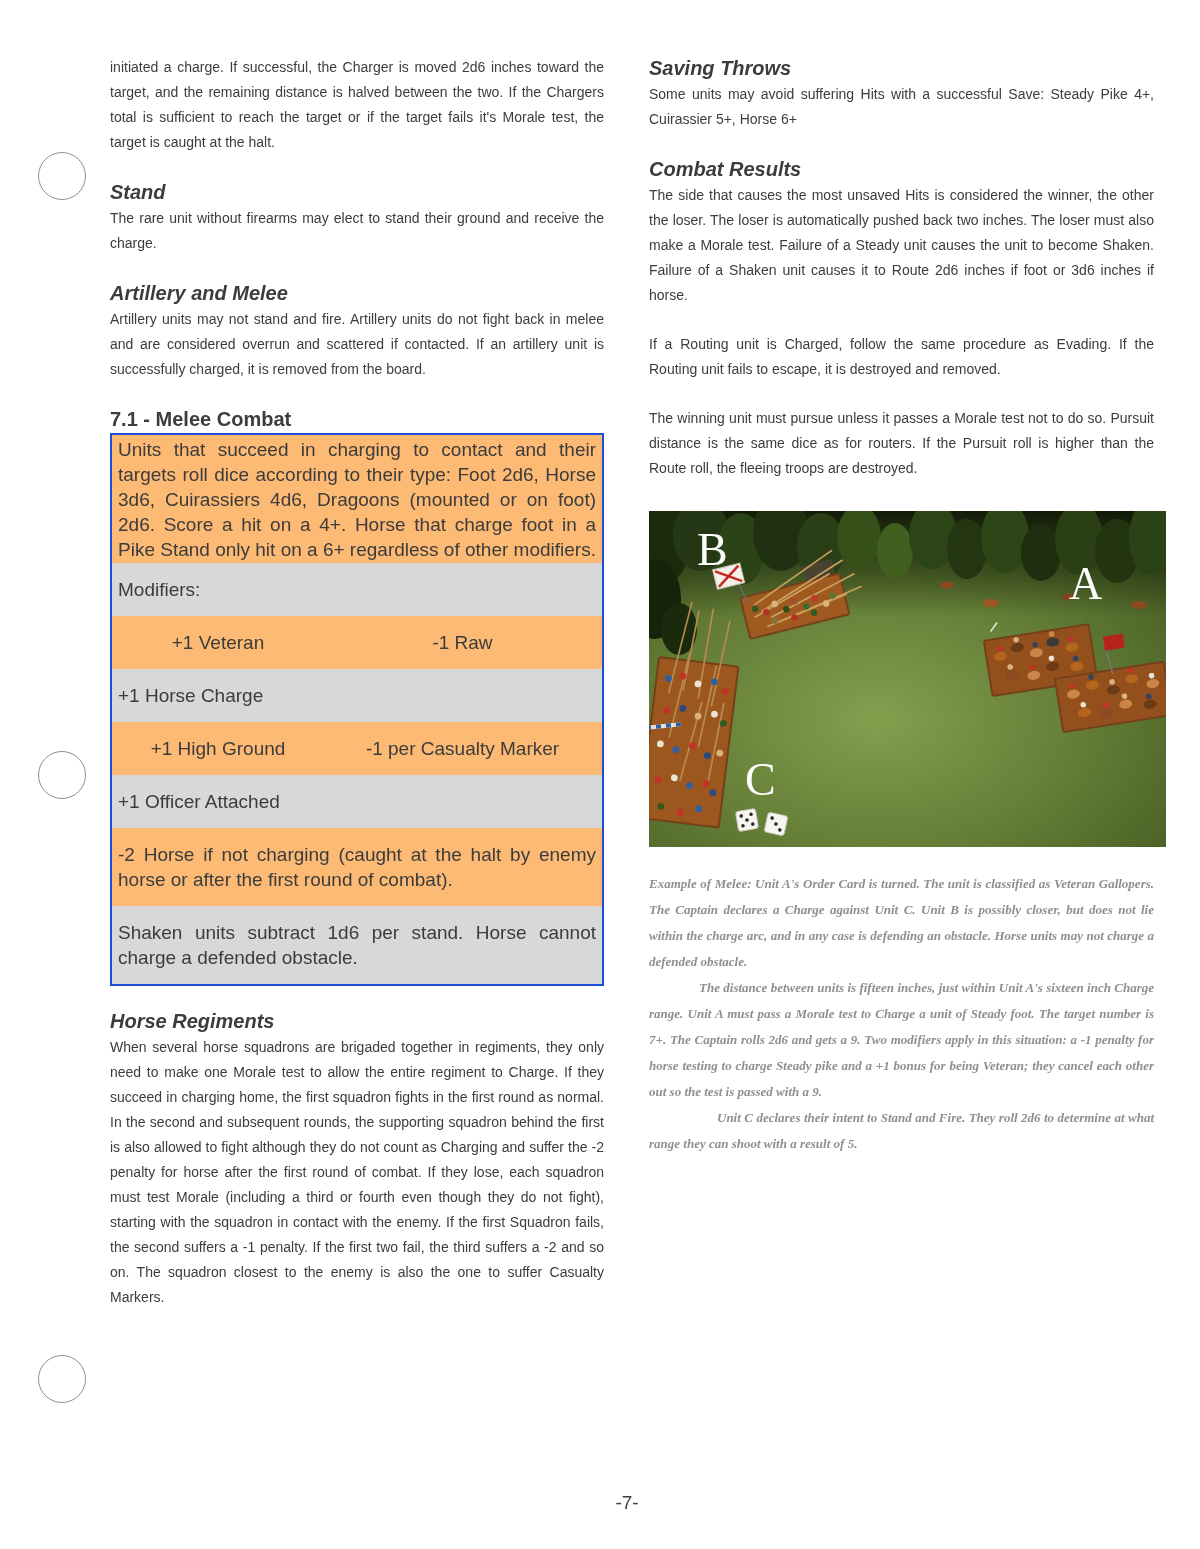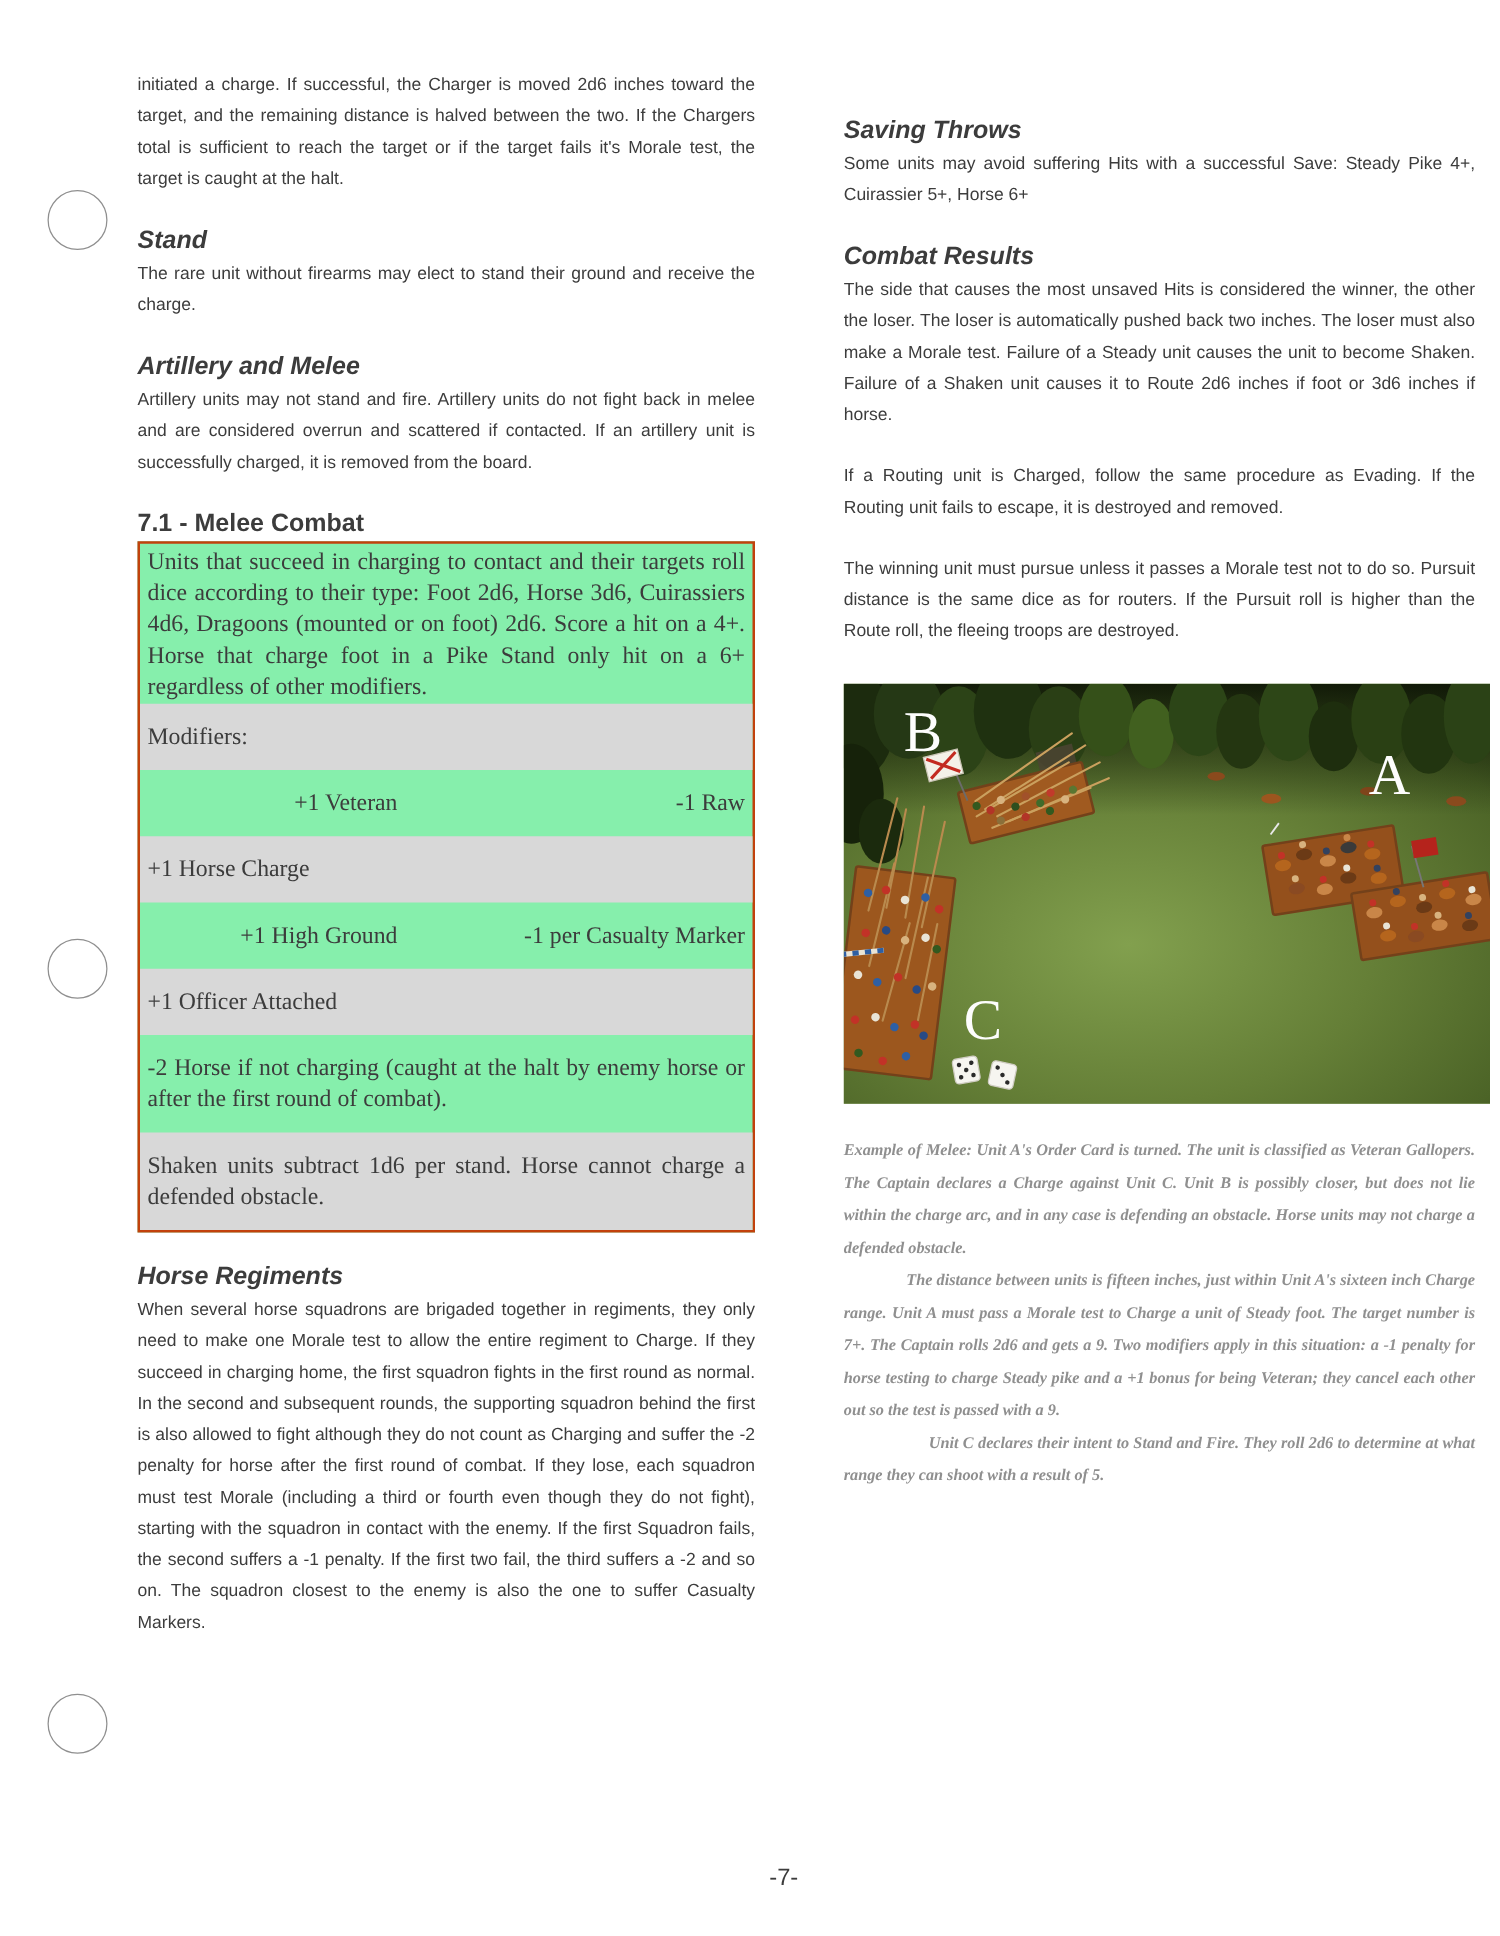--- a/index.html
+++ b/index.html
@@ -12,7 +12,7 @@
   
   .col{position:absolute;top:55px;}
   .col-left{left:110px;width:494px;}
-  .col-right{left:675px;width:505px;margin-top:36px;}
+  .col-right{left:649px;width:505px;}
   p.body{margin:0 0 24px 0;font-size:14px;line-height:25px;text-align:justify;}
   p.body.last{margin-bottom:0;}
   h3{margin:0;font-size:20px;line-height:27px;font-weight:bold;font-style:italic;color:#3c3c3c;}

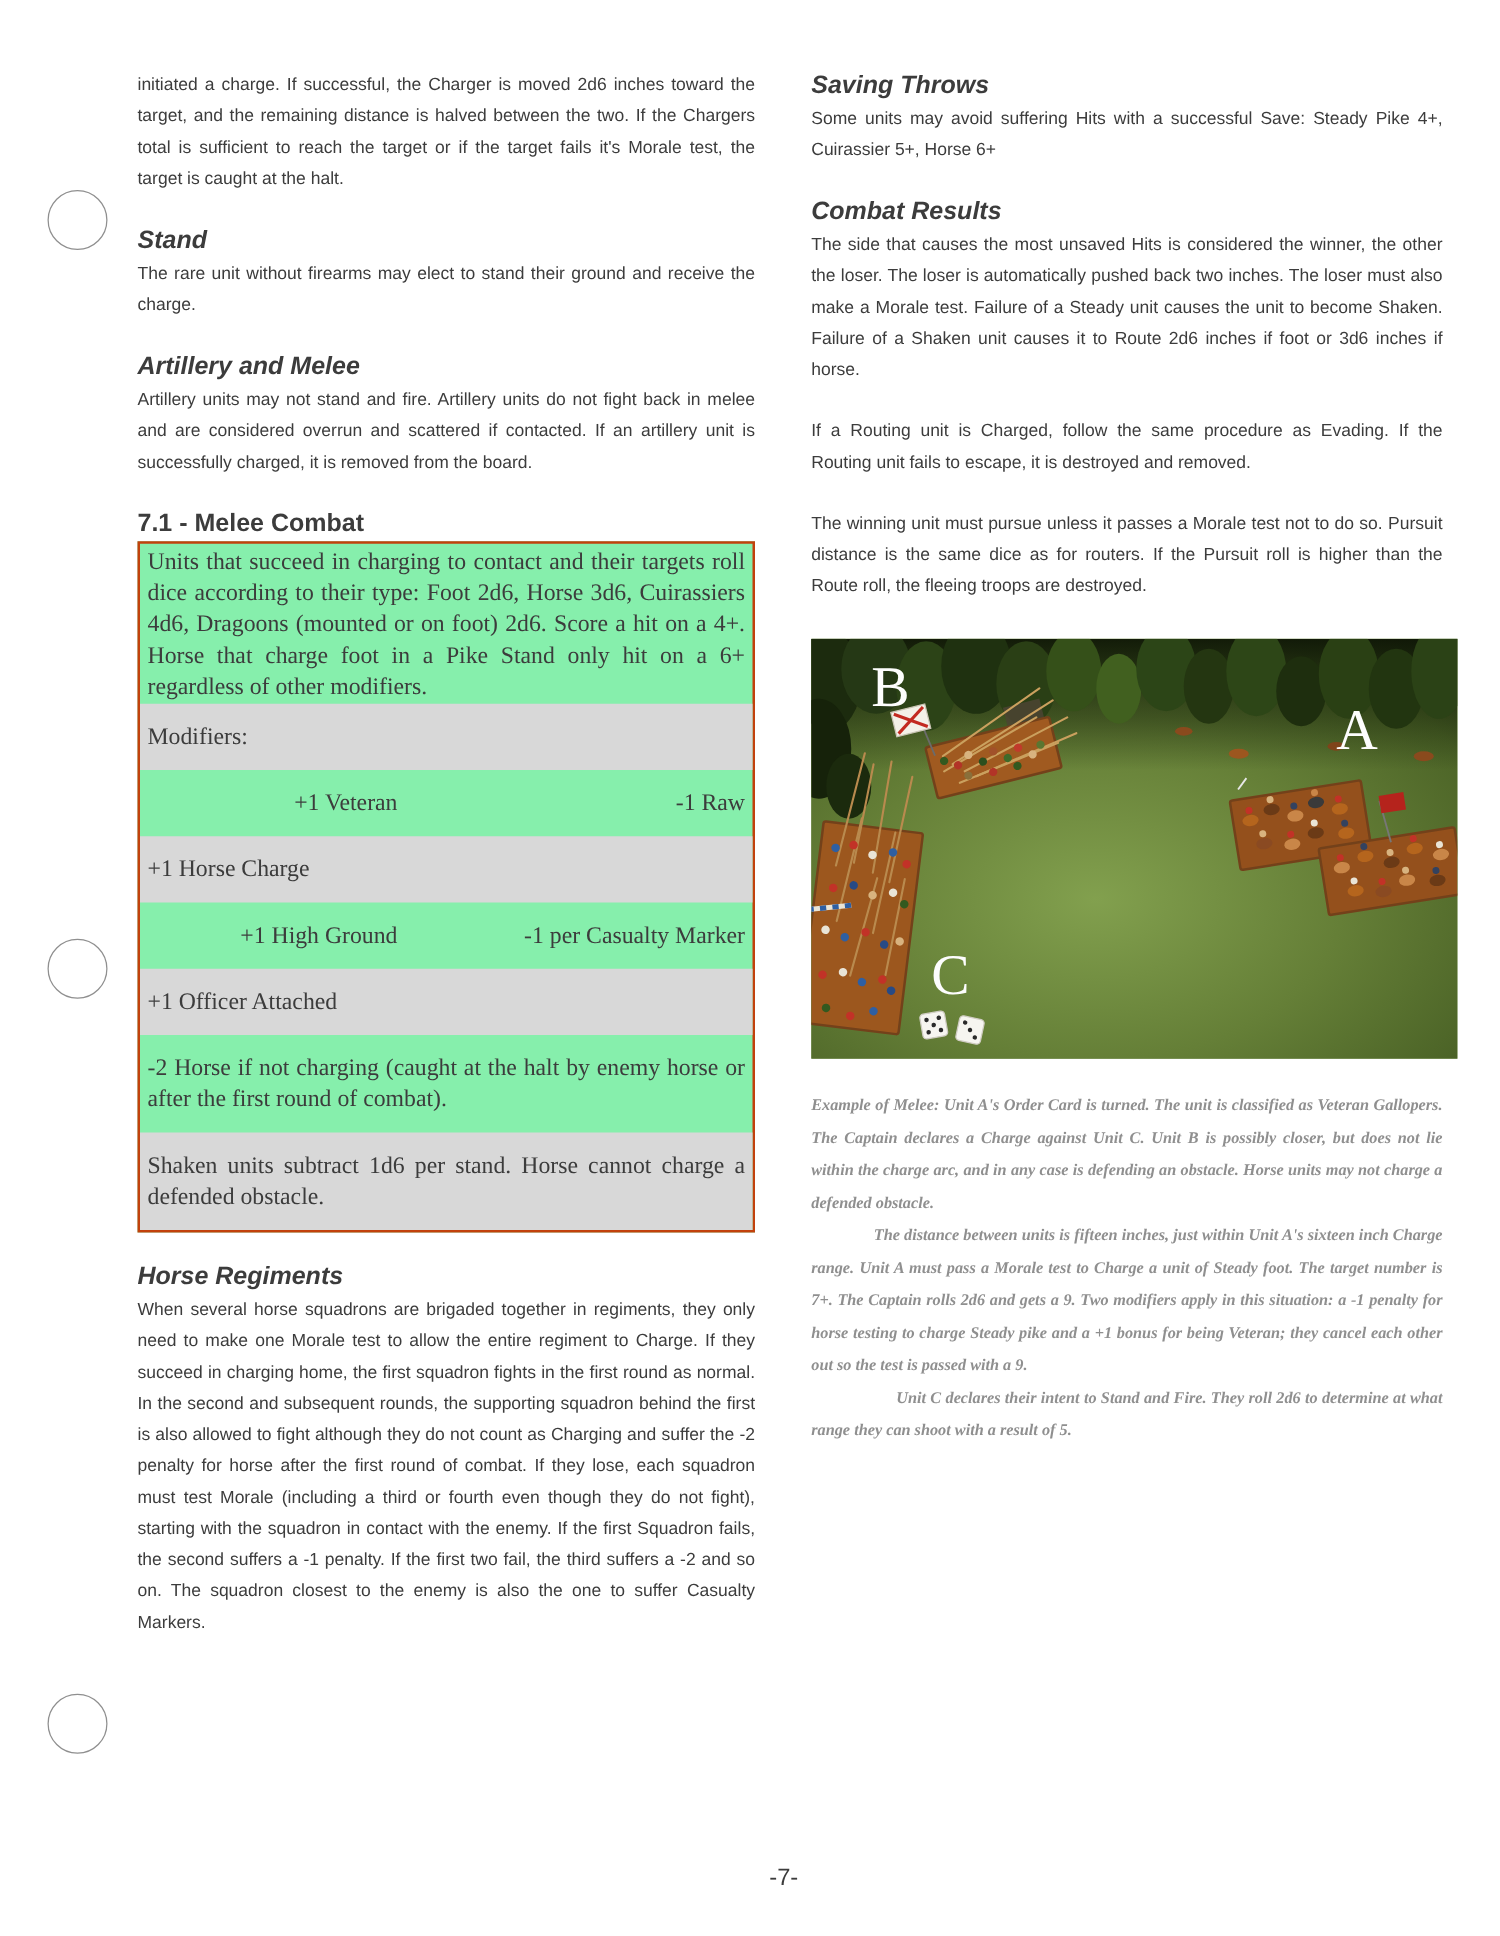--- a/index.html
+++ b/index.html
@@ -18,7 +18,7 @@
   h3{margin:0;font-size:20px;line-height:27px;font-weight:bold;font-style:italic;color:#3c3c3c;}
   h3.roman{font-style:normal;}
   
-  .melee-box{border:2px solid #c2410c;margin:0 0 22px 0;background:#86efac;font-family:Liberation Serif, serif;}
+  .melee-box{border:2px solid #1d4ed8;margin:0 0 22px 0;background:#fdba74;}
   .box-row{font-size:19px;line-height:25px;padding:14px 6px;text-align:justify;}
   .box-row.shaded{background:#d8d8d8;}
   .box-row.intro{padding:2px 6px 1px 6px;}

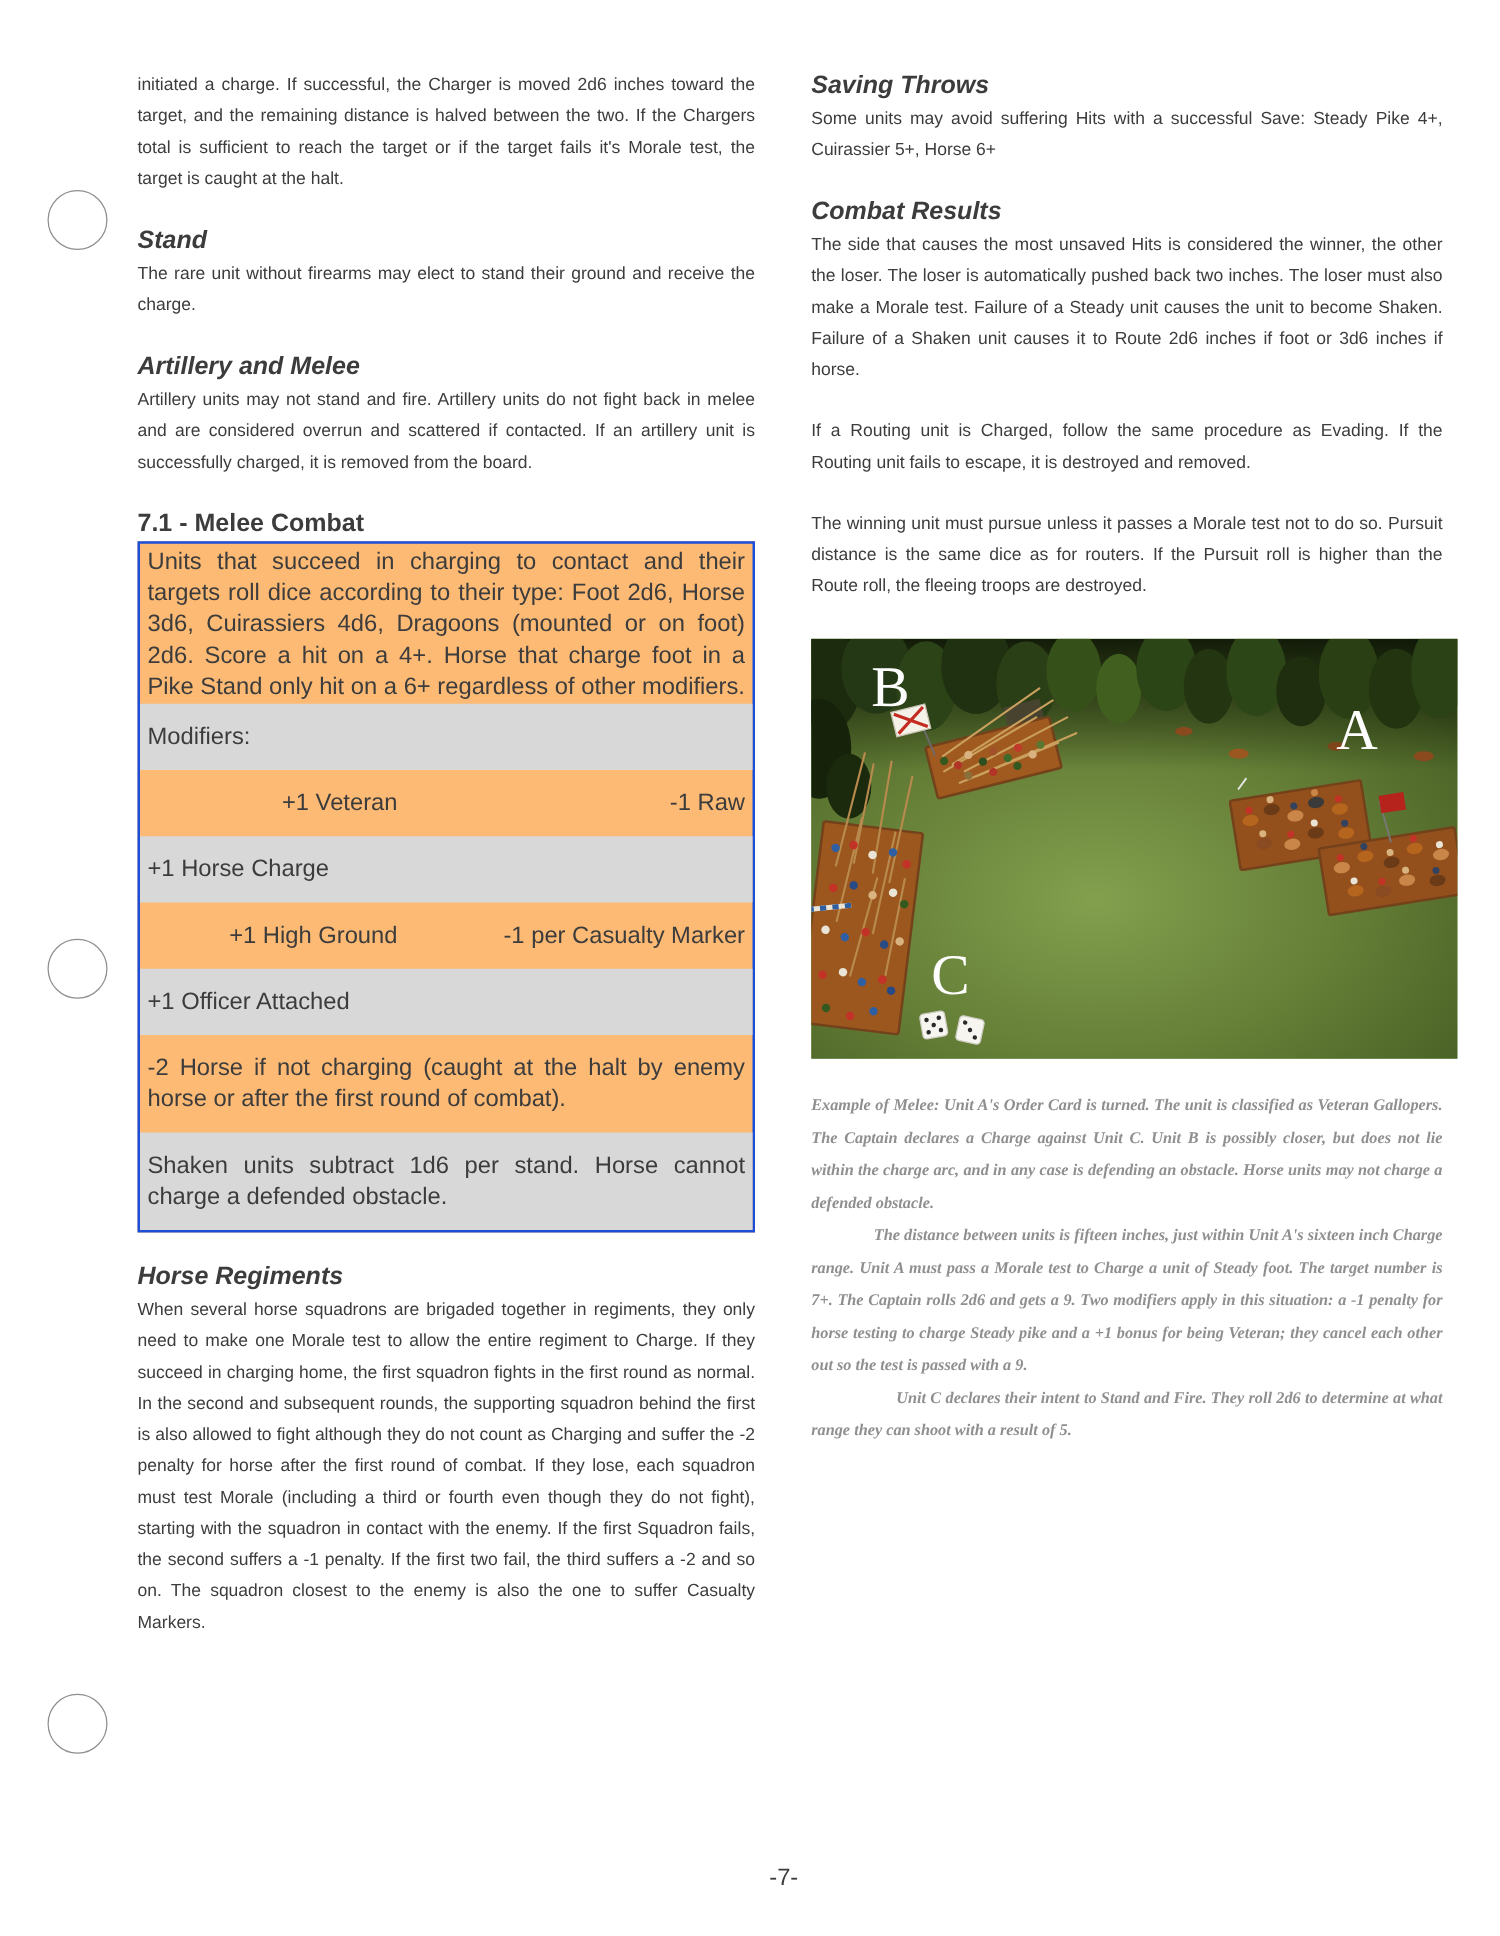--- a/index.html
+++ b/index.html
@@ -22,7 +22,7 @@
   .box-row{font-size:19px;line-height:25px;padding:14px 6px;text-align:justify;}
   .box-row.shaded{background:#d8d8d8;}
   .box-row.intro{padding:2px 6px 1px 6px;}
-  .box-row.two-col{display:flex;text-align:right;}
+  .box-row.two-col{display:flex;text-align:center;}
   .box-row.two-col .l{width:200px;flex:0 0 200px;}
   .box-row.two-col .r{flex:1;margin-left:11px;}
   

